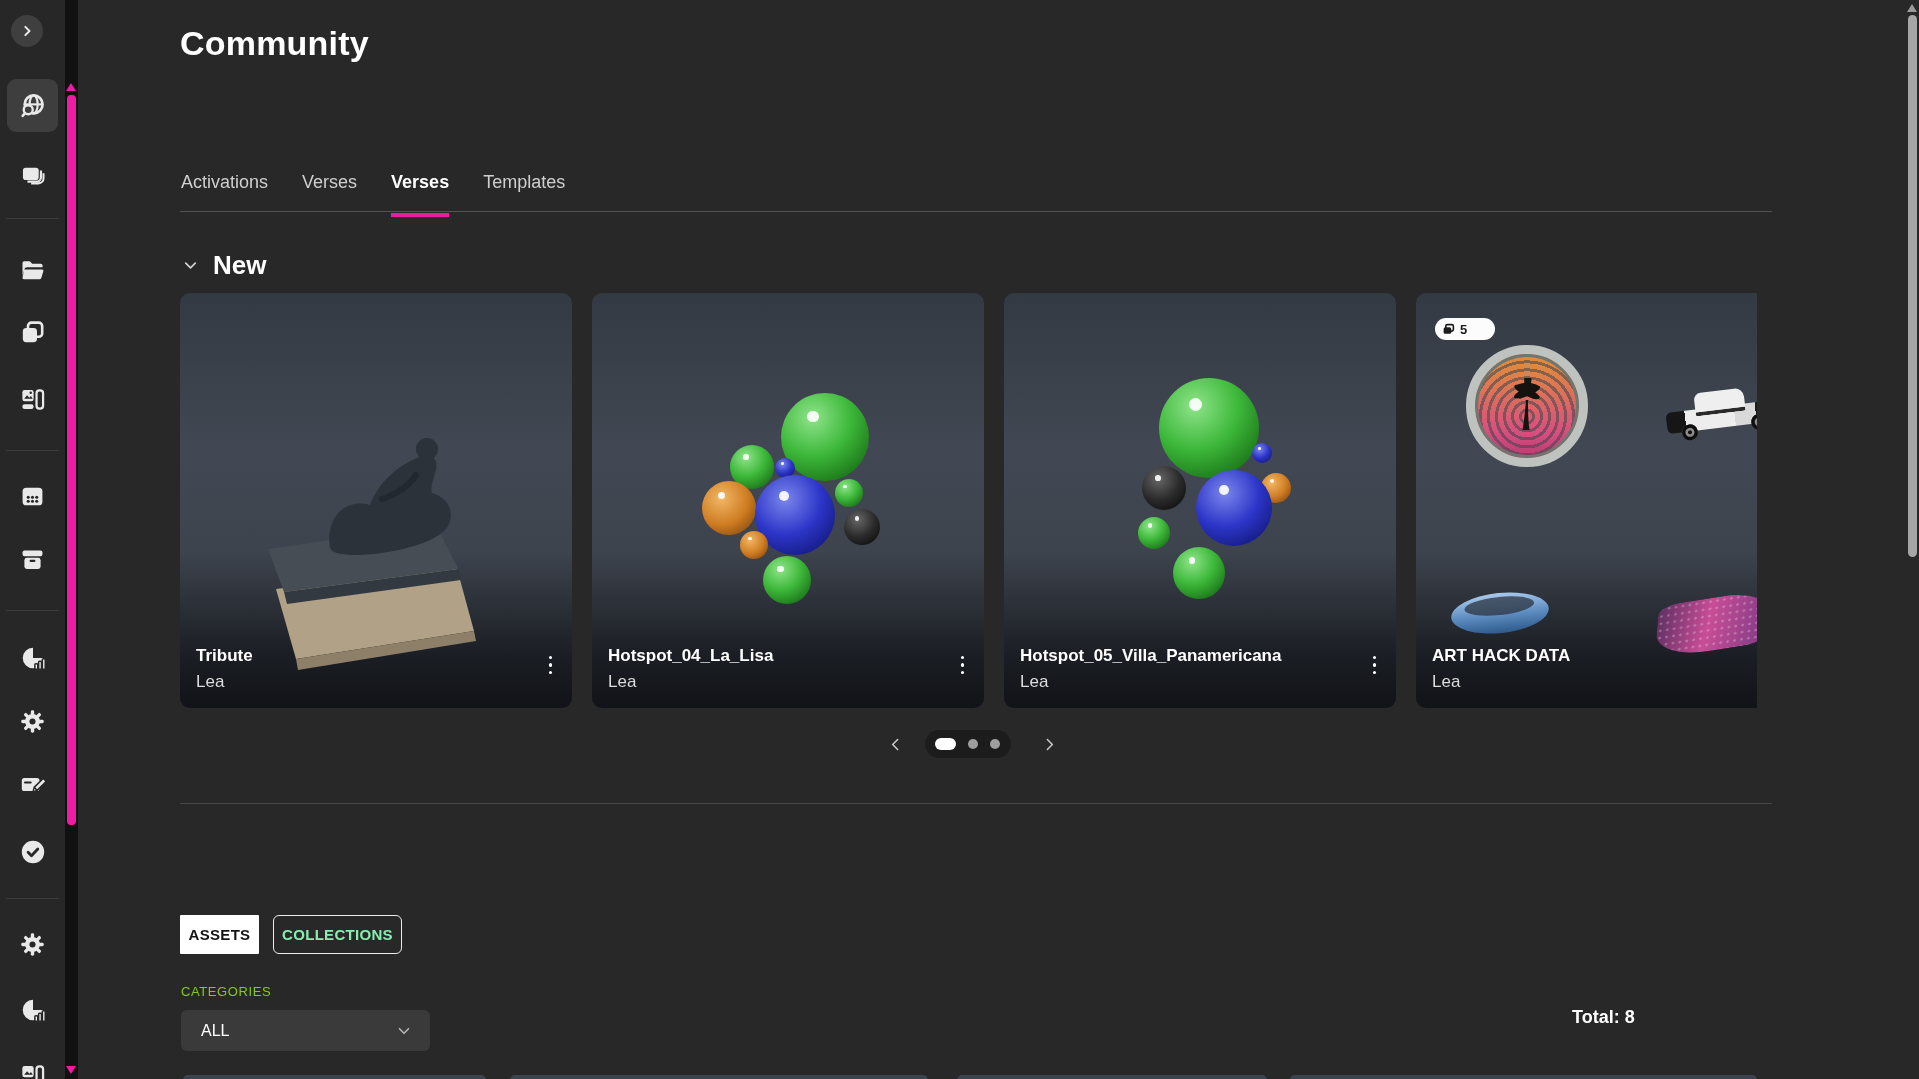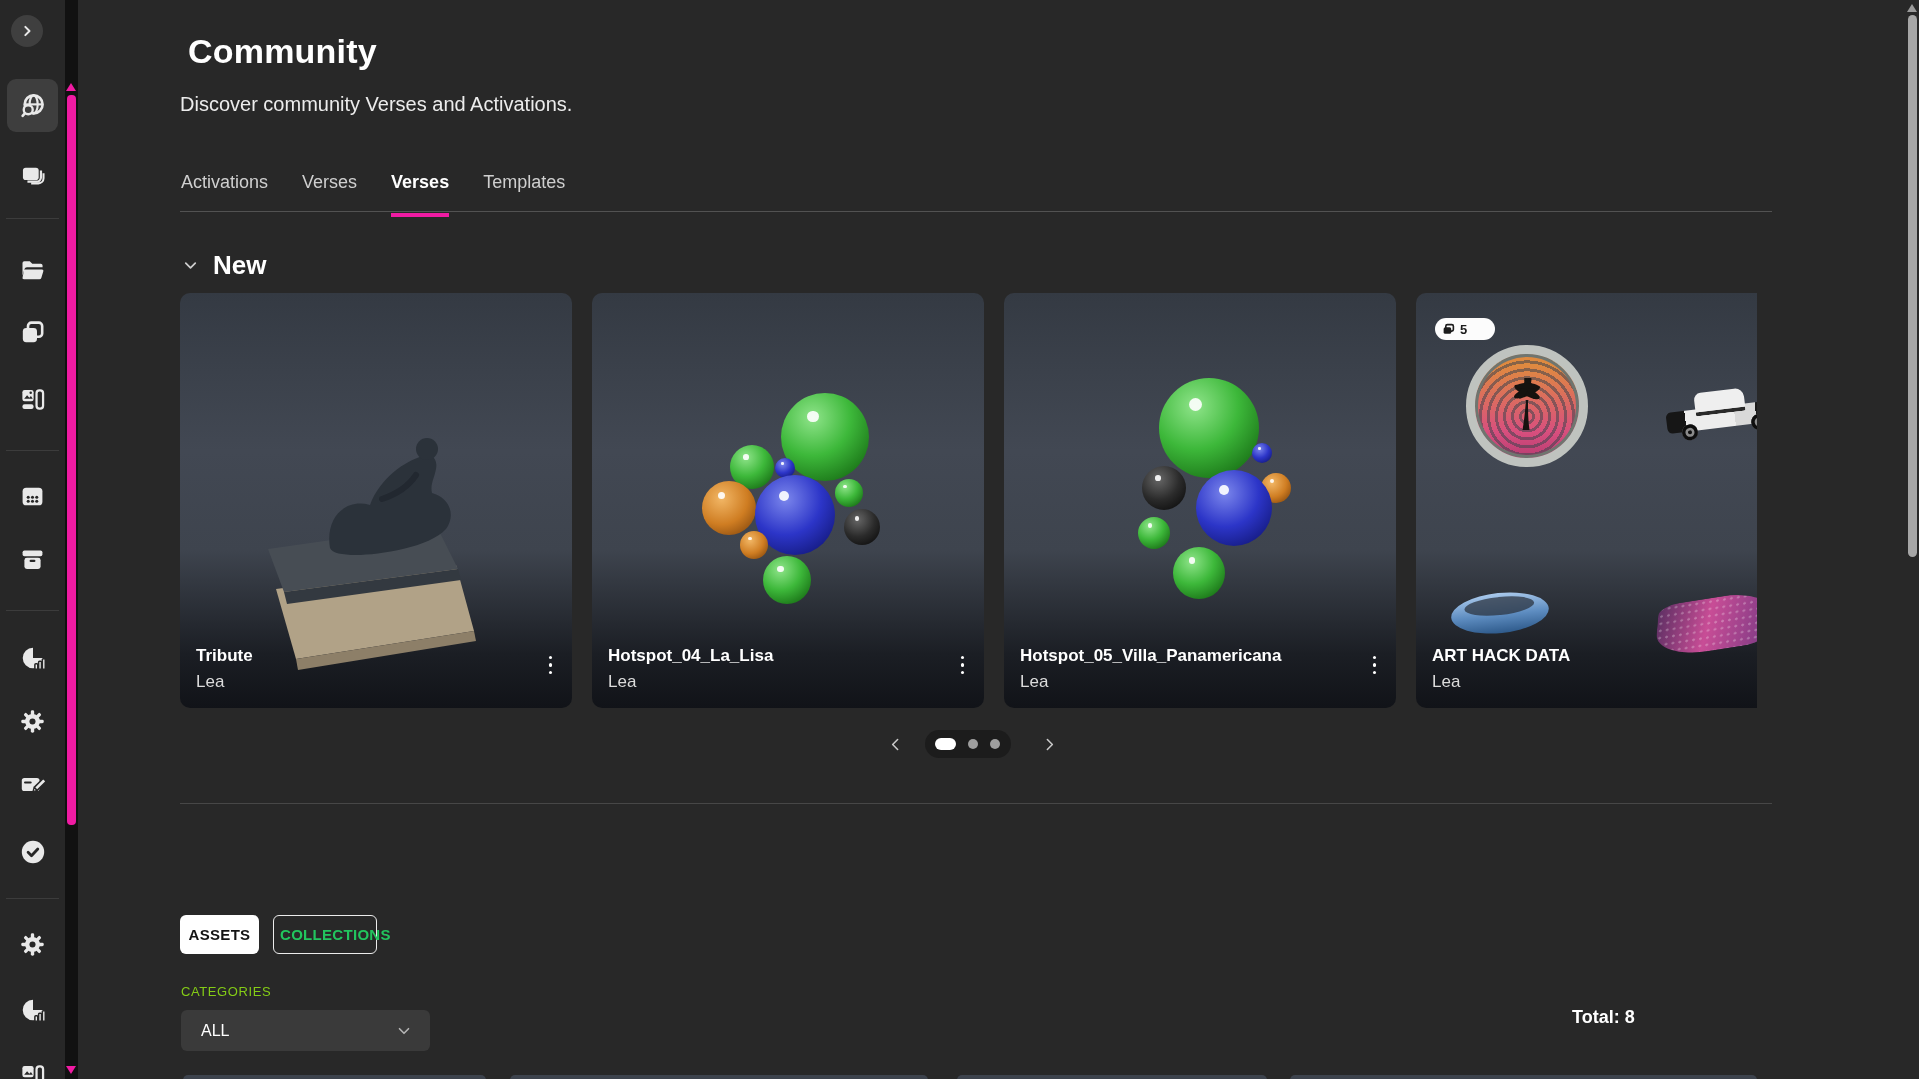--- a/index.html
+++ b/index.html
@@ -271,7 +271,7 @@
     <div class="tri-down-pink"></div>
   </div>
 
-  <h1 class="page-title" style="margin:8px;text-align:right;">Community</h1>
+  <h1 class="page-title" style="margin:0;text-align:right;">Community</h1>
   <div class="page-subtitle">Discover community Verses and Activations.</div>
 
   <div class="tabs">

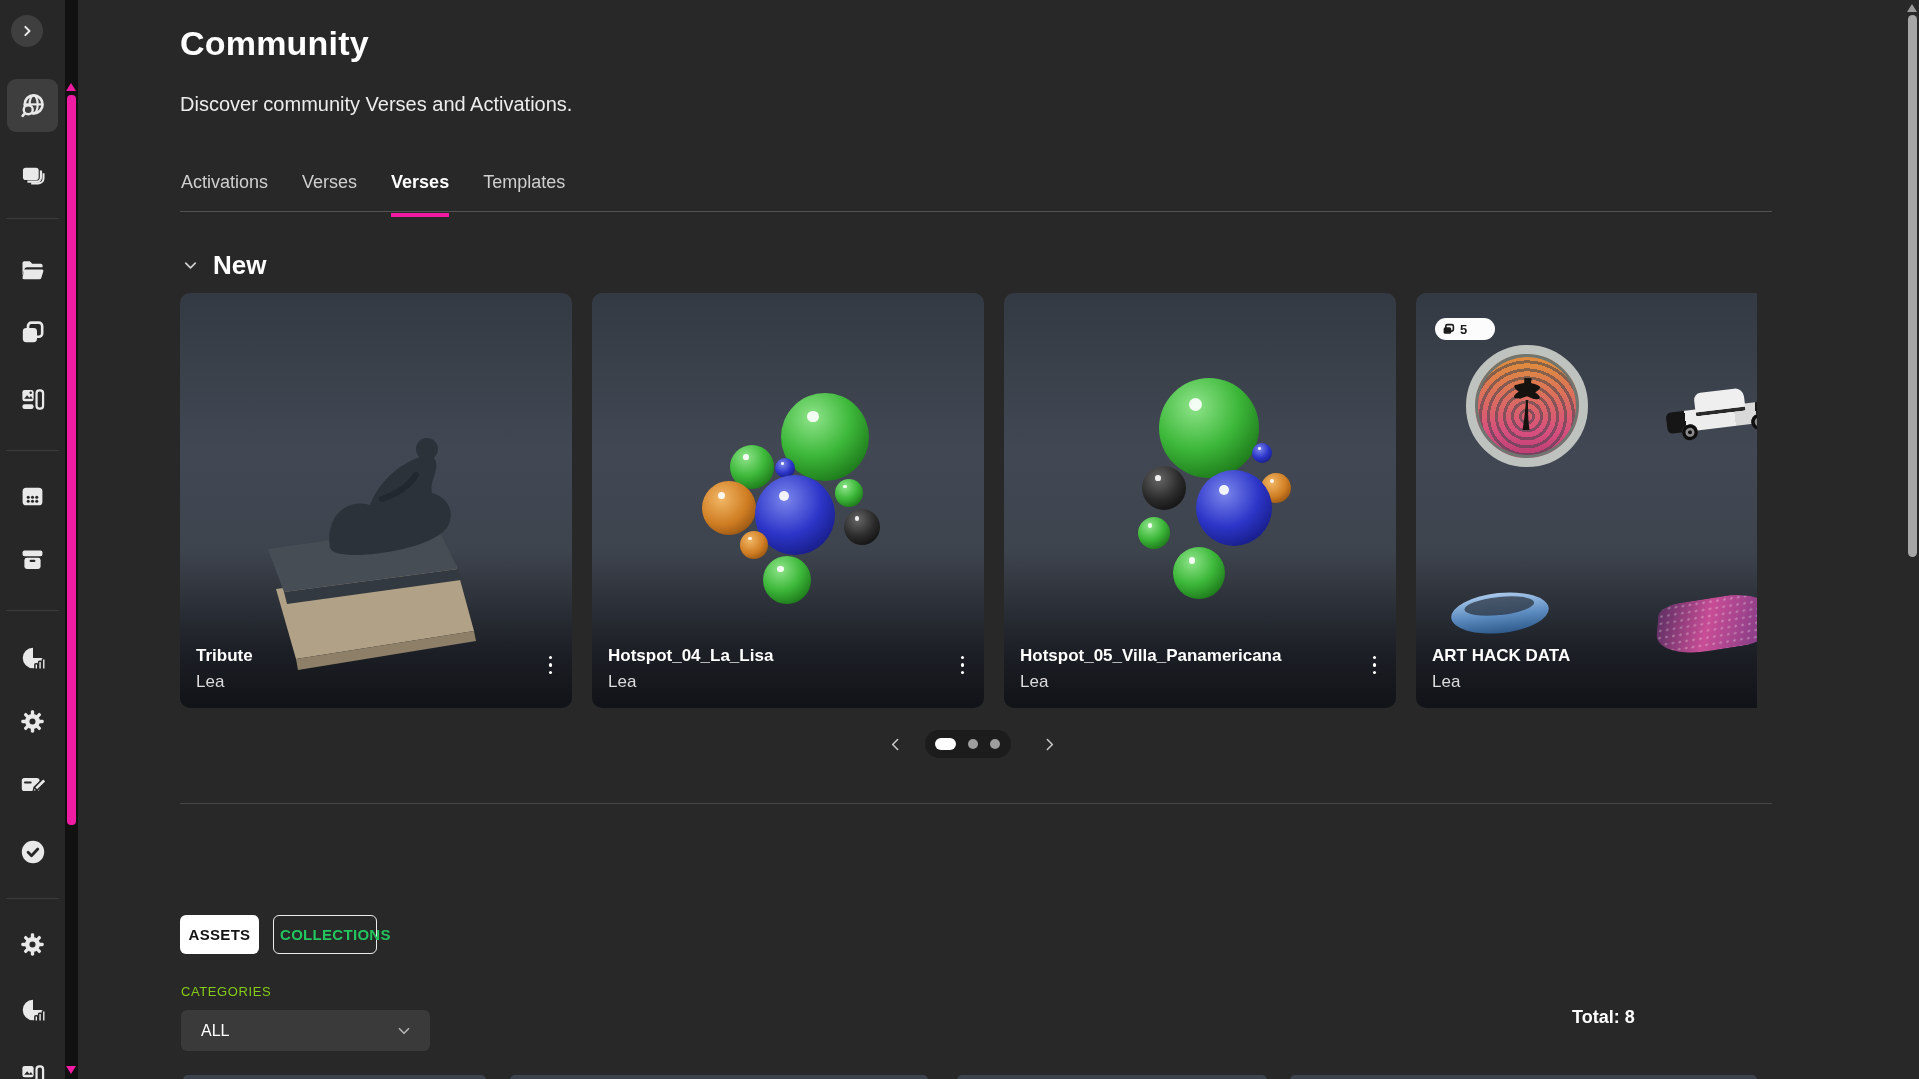--- a/index.html
+++ b/index.html
@@ -272,7 +272,6 @@
   </div>
 
   <h1 class="page-title" style="margin:0;text-align:right;">Community</h1>
-  <div class="page-subtitle">Discover community Verses and Activations.</div>
 
   <div class="tabs">
     <div class="tab">Activations</div>

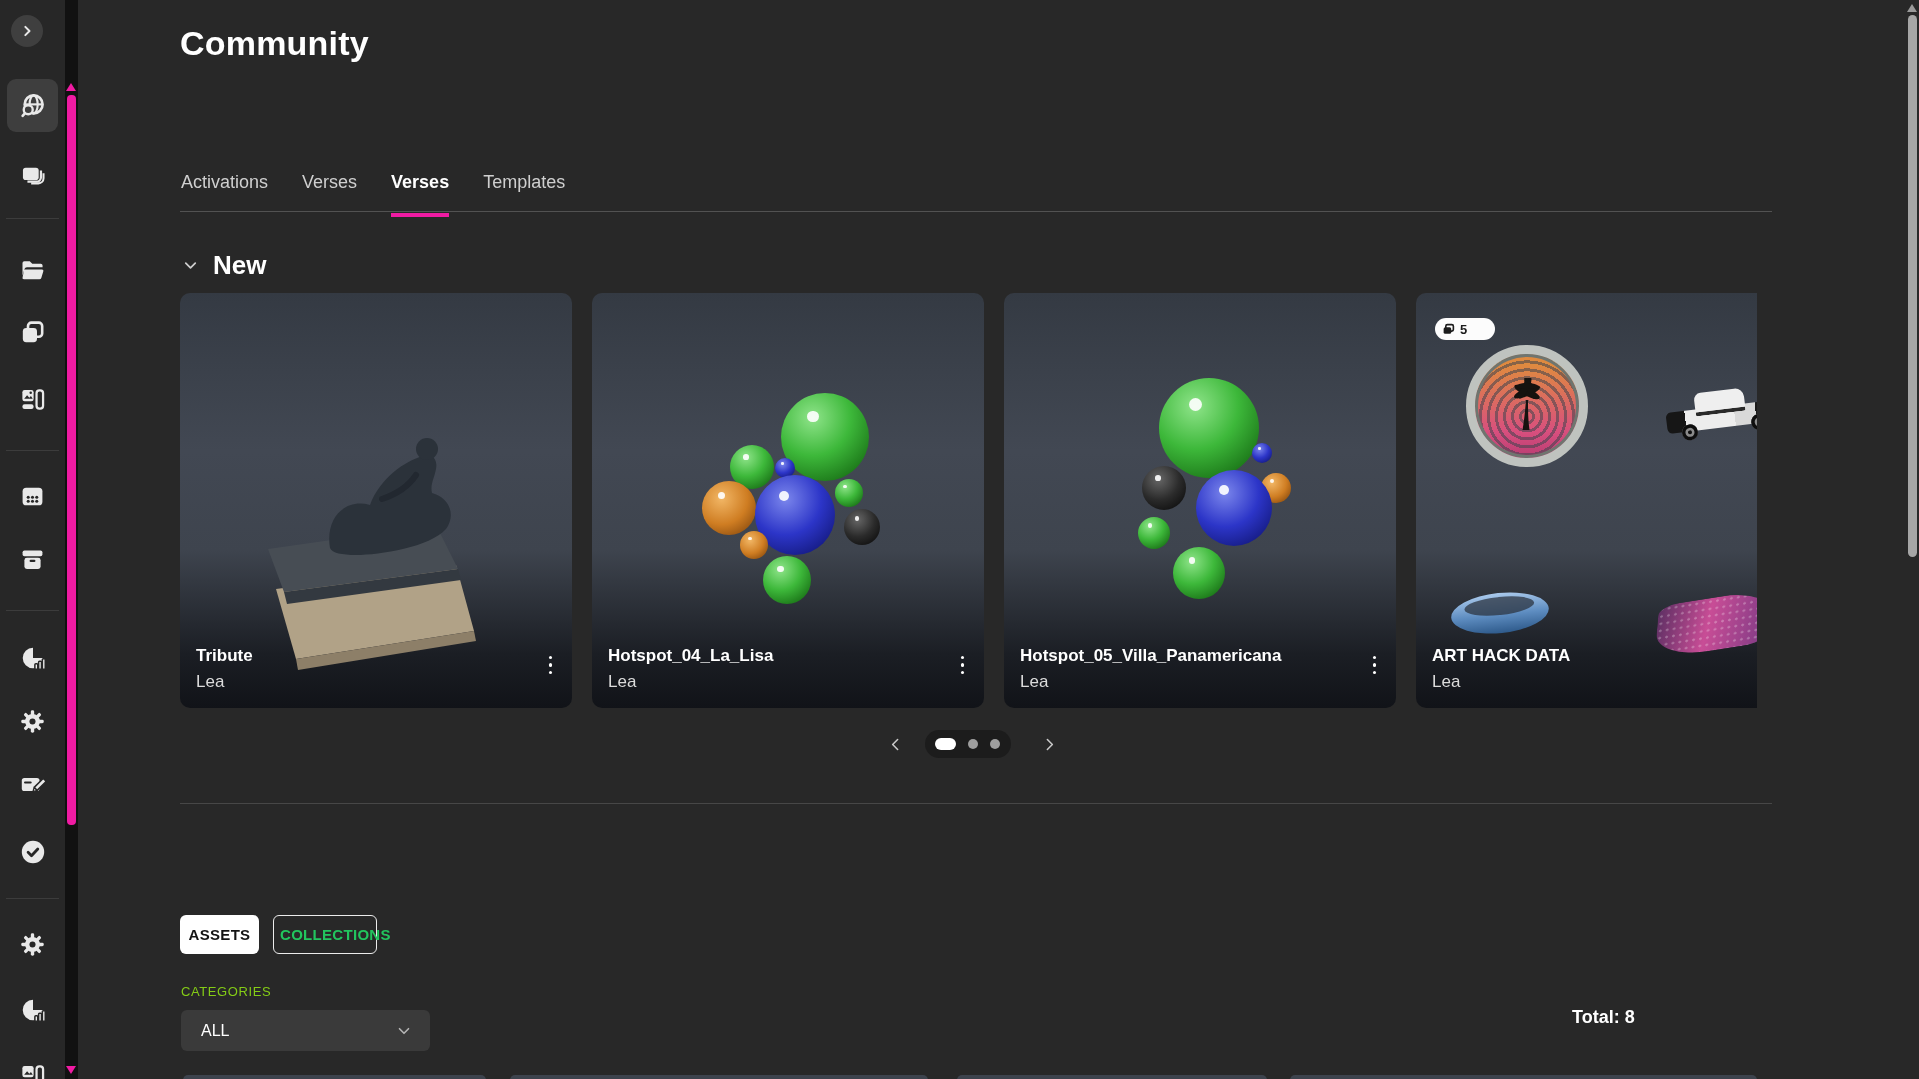--- a/index.html
+++ b/index.html
@@ -96,7 +96,7 @@
   .search-bar input{flex:1;background:transparent;border:none;outline:none;color:#e4e4e4;font-size:17px;margin-left:11px;font-family:"Liberation Sans",sans-serif;}
   .search-bar input::placeholder{color:#9b9b9b;}
 
-  .btn-assets{position:absolute;left:180px;top:915px;width:79px;height:39px;background:#fff;color:#141414;border:none;border-radius:6px;
+  .btn-assets{position:absolute;left:180px;top:915px;width:79px;height:39px;background:#fff;color:#141414;border:none;border-radius:1px;
     font-size:15px;font-weight:bold;letter-spacing:.3px;cursor:pointer;font-family:"Liberation Sans",sans-serif;}
   .btn-collections{position:absolute;left:273px;top:915px;width:104px;height:39px;background:transparent;color:#22c55e;border:1.5px solid #ececec;border-radius:6px;
     font-size:15px;font-weight:600;letter-spacing:.3px;cursor:pointer;font-family:"Liberation Sans",sans-serif;}

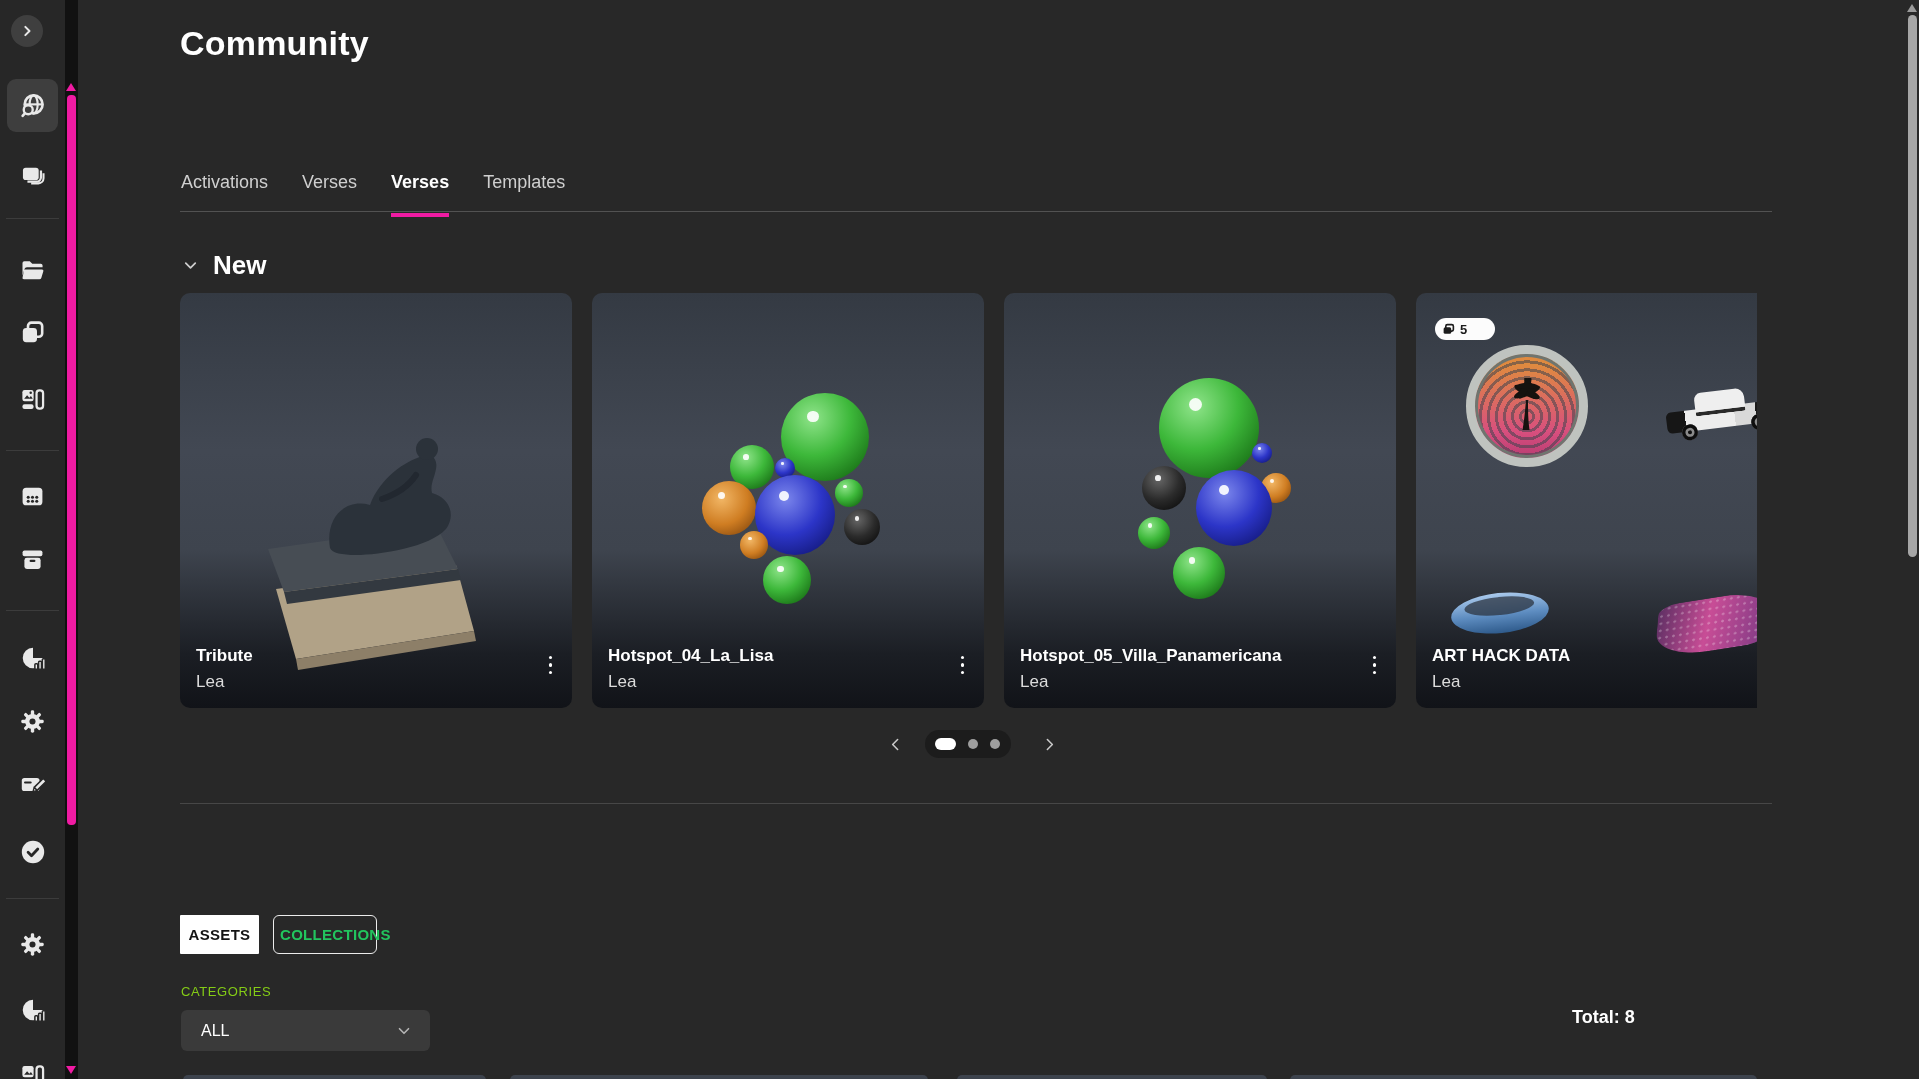--- a/index.html
+++ b/index.html
@@ -98,7 +98,7 @@
 
   .btn-assets{position:absolute;left:180px;top:915px;width:79px;height:39px;background:#fff;color:#141414;border:none;border-radius:1px;
     font-size:15px;font-weight:bold;letter-spacing:.3px;cursor:pointer;font-family:"Liberation Sans",sans-serif;}
-  .btn-collections{position:absolute;left:273px;top:915px;width:104px;height:39px;background:transparent;color:#22c55e;border:1.5px solid #ececec;border-radius:6px;
+  .btn-collections{position:absolute;left:273px;top:915px;width:129px;height:39px;background:transparent;color:#86efac;border:1.5px solid #ececec;border-radius:6px;
     font-size:15px;font-weight:600;letter-spacing:.3px;cursor:pointer;font-family:"Liberation Sans",sans-serif;}
 
   .cat-label{position:absolute;left:181px;top:984px;font-size:13px;color:#84cc16;letter-spacing:.6px;}

